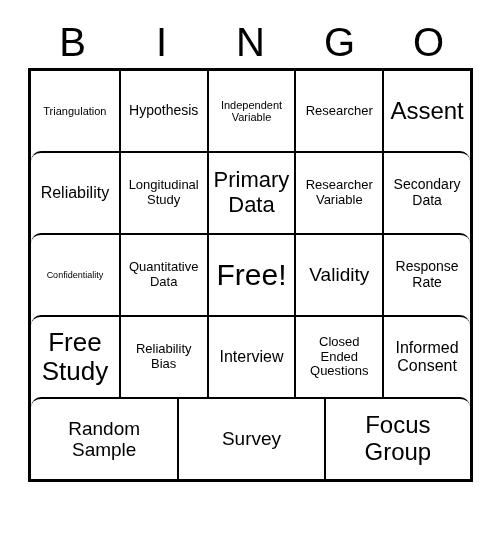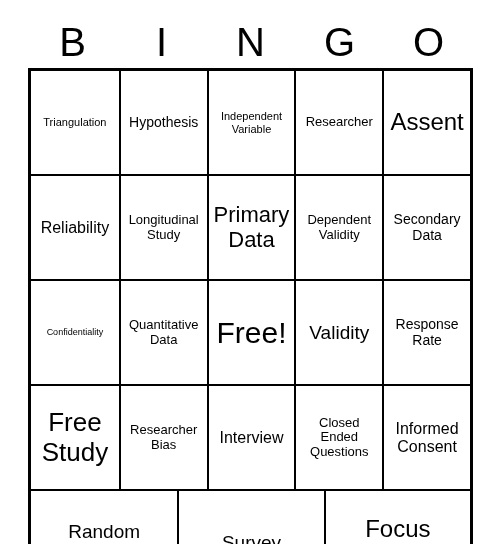--- a/index.html
+++ b/index.html
@@ -48,7 +48,7 @@
   }
   .grid-row {
     display: flex;
-    height: 103px;
+    height: 80px;
   }
   .grid-row + .grid-row {
     border-top: 2px solid #000000;

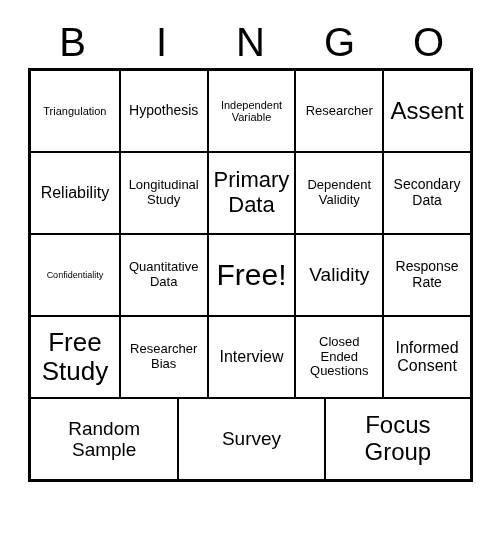--- a/index.html
+++ b/index.html
@@ -52,6 +52,7 @@
   }
   .grid-row + .grid-row {
     border-top: 2px solid #000000;
+    border-radius: 10px;
   }
   .cell {
     flex: 1 1 20%;

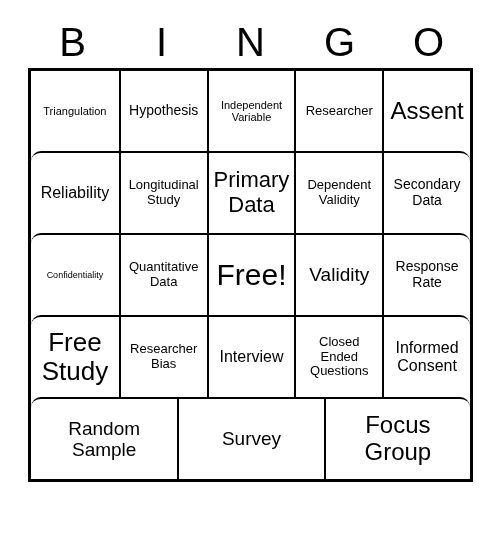--- a/index.html
+++ b/index.html
@@ -108,7 +108,7 @@
       <div class="cell fs-l">Reliability</div>
       <div class="cell fs-m">Longitudinal Study</div>
       <div class="cell fs-xxl">Primary Data</div>
-      <div class="cell fs-m">Dependent Validity</div>
+      <div class="cell fs-m">Researcher Variable</div>
       <div class="cell fs-ml">Secondary Data</div>
     </div>
 

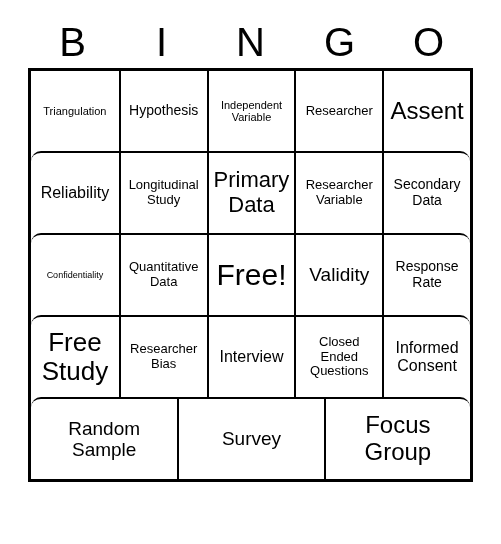--- a/index.html
+++ b/index.html
@@ -122,7 +122,7 @@
 
     <div class="grid-row">
       <div class="cell fs-hh">Free Study</div>
-      <div class="cell fs-m">Researcher Bias</div>
+      <div class="cell fs-m">Reliability Bias</div>
       <div class="cell fs-l">Interview</div>
       <div class="cell fs-m">Closed Ended Questions</div>
       <div class="cell fs-l">Informed Consent</div>

